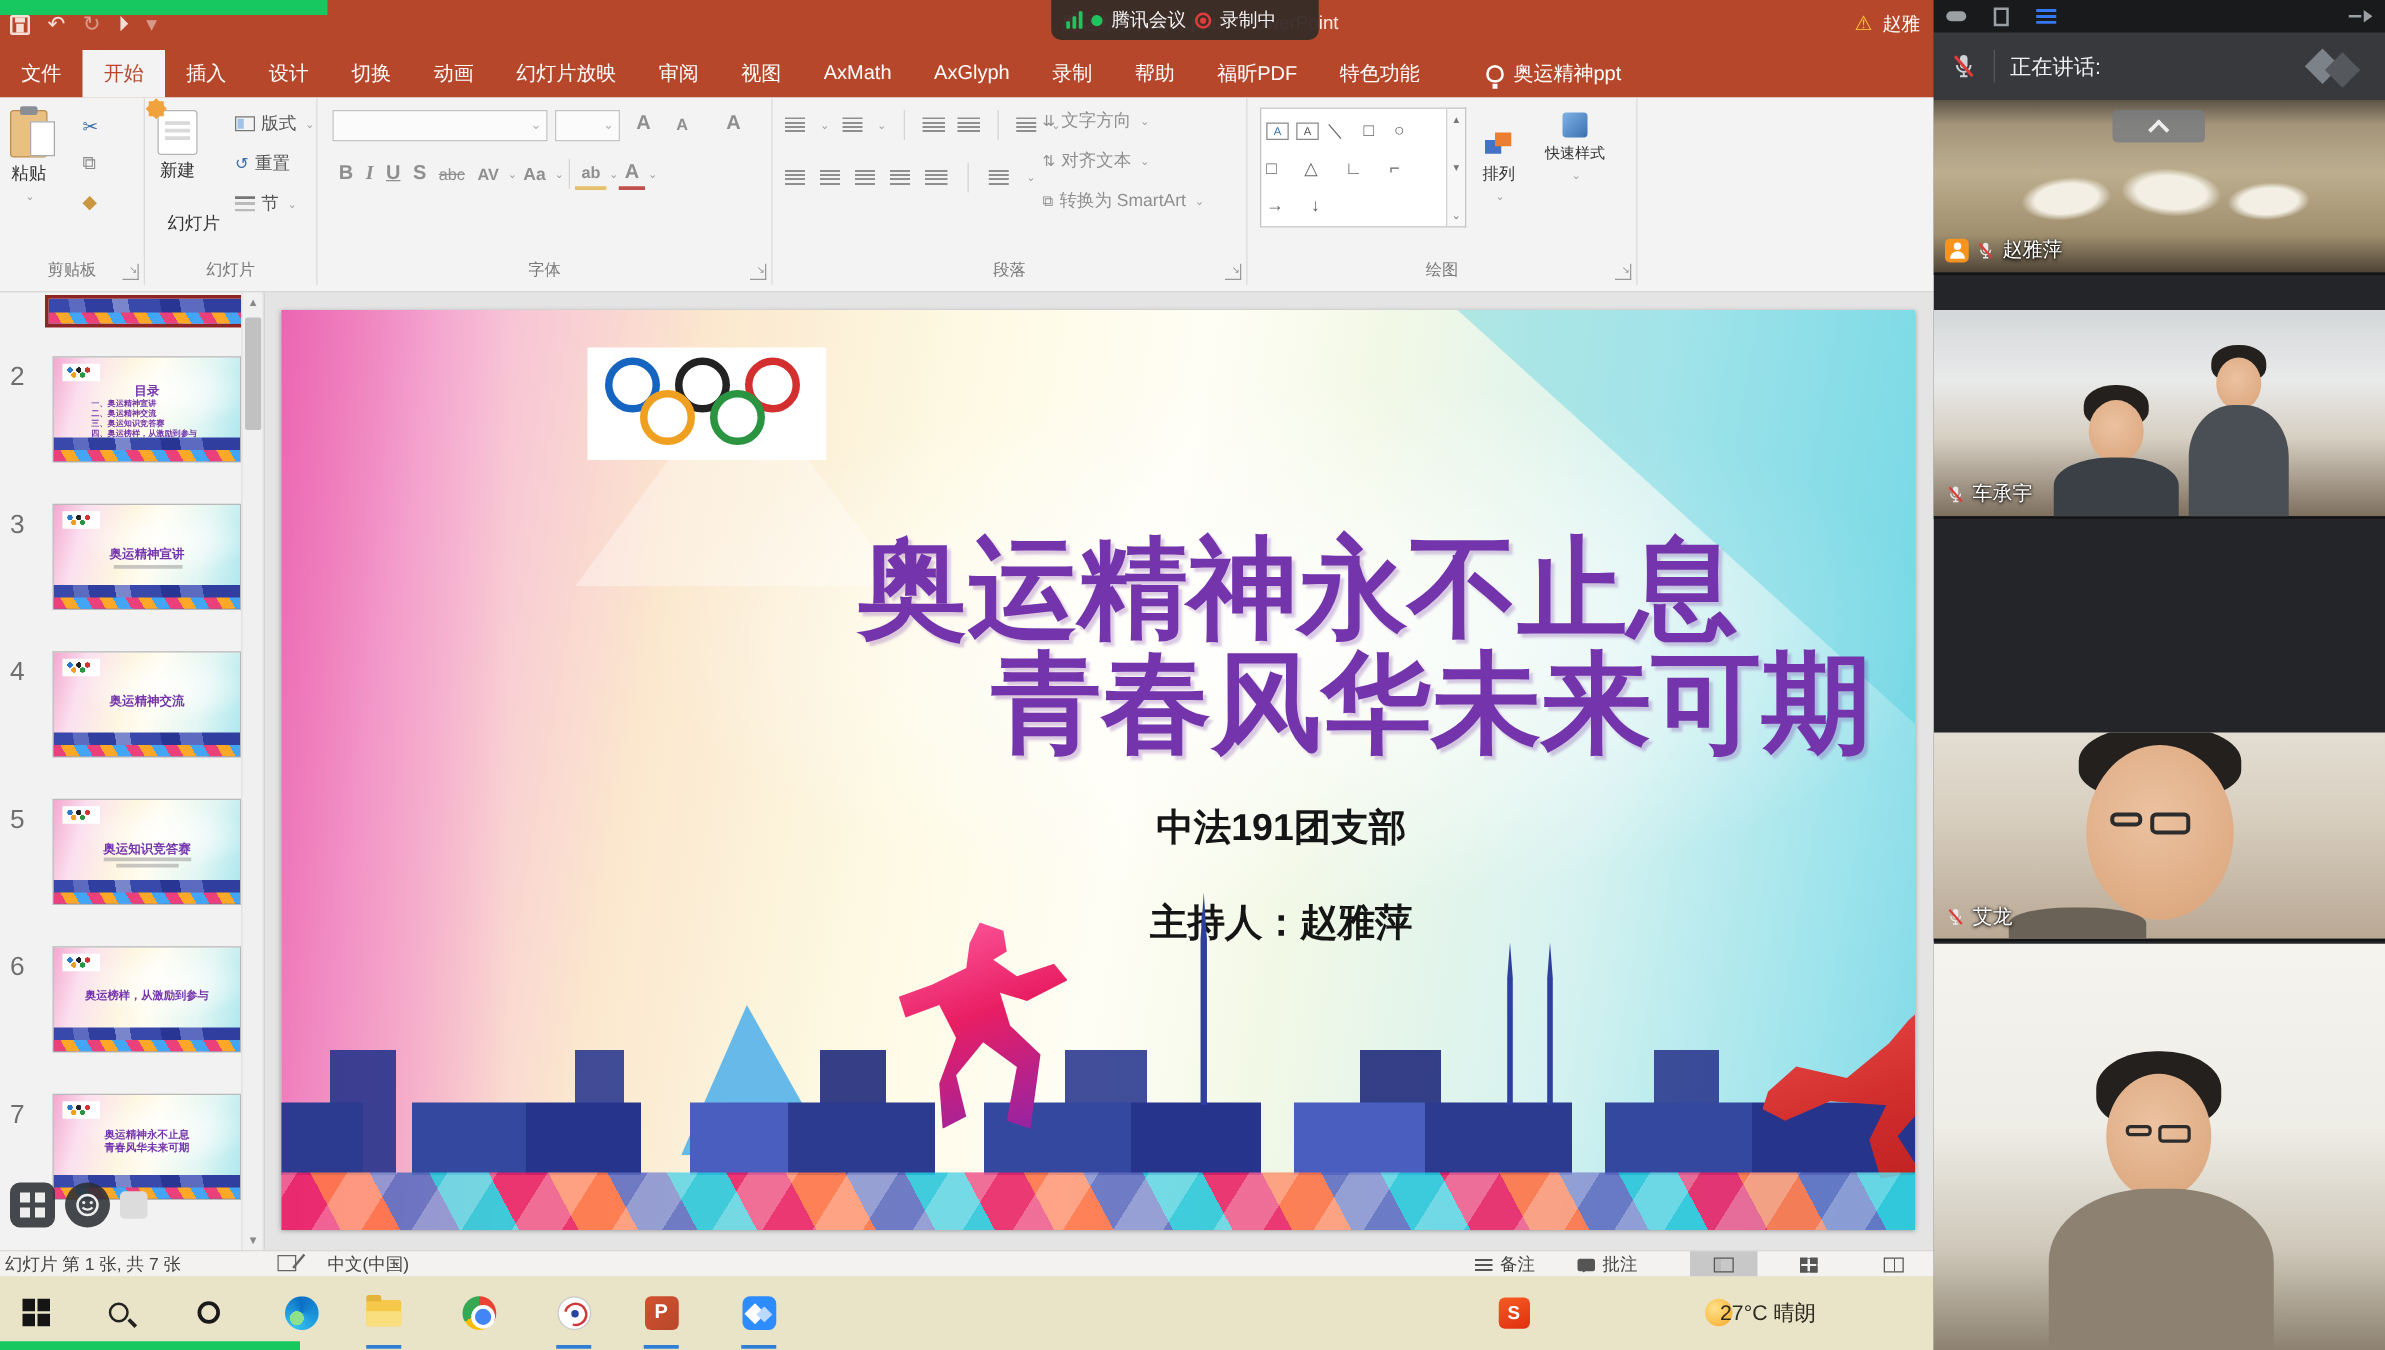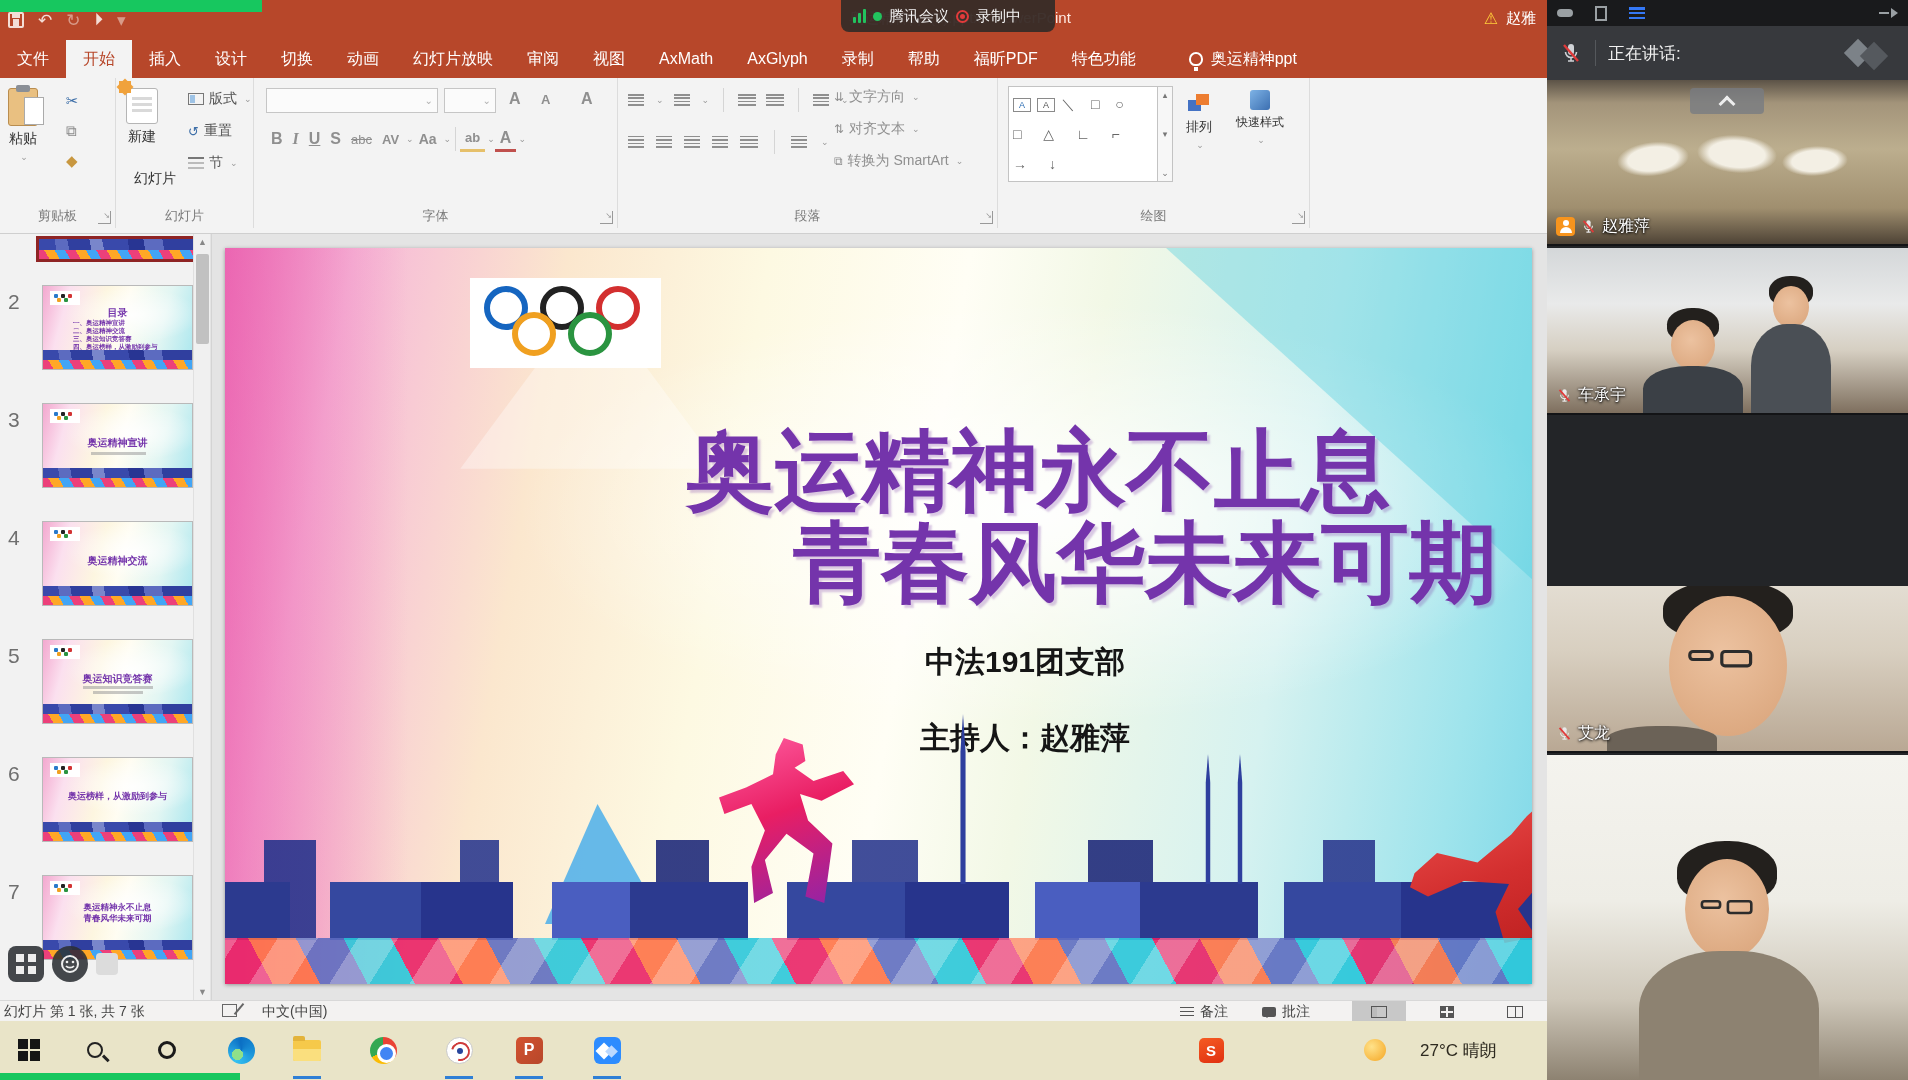--- a/index.html
+++ b/index.html
@@ -383,7 +383,7 @@
             <span>⌄</span>
           </div>
       </div>
-      <div class="bigbtn" style="position:absolute;left:188px;top:16px;font-size:13px">
+      <div class="bigbtn" style="position:absolute;left:188px;top:28px;font-size:13px">
         <span class="arr-ic">
             <i></i>
             <i></i>

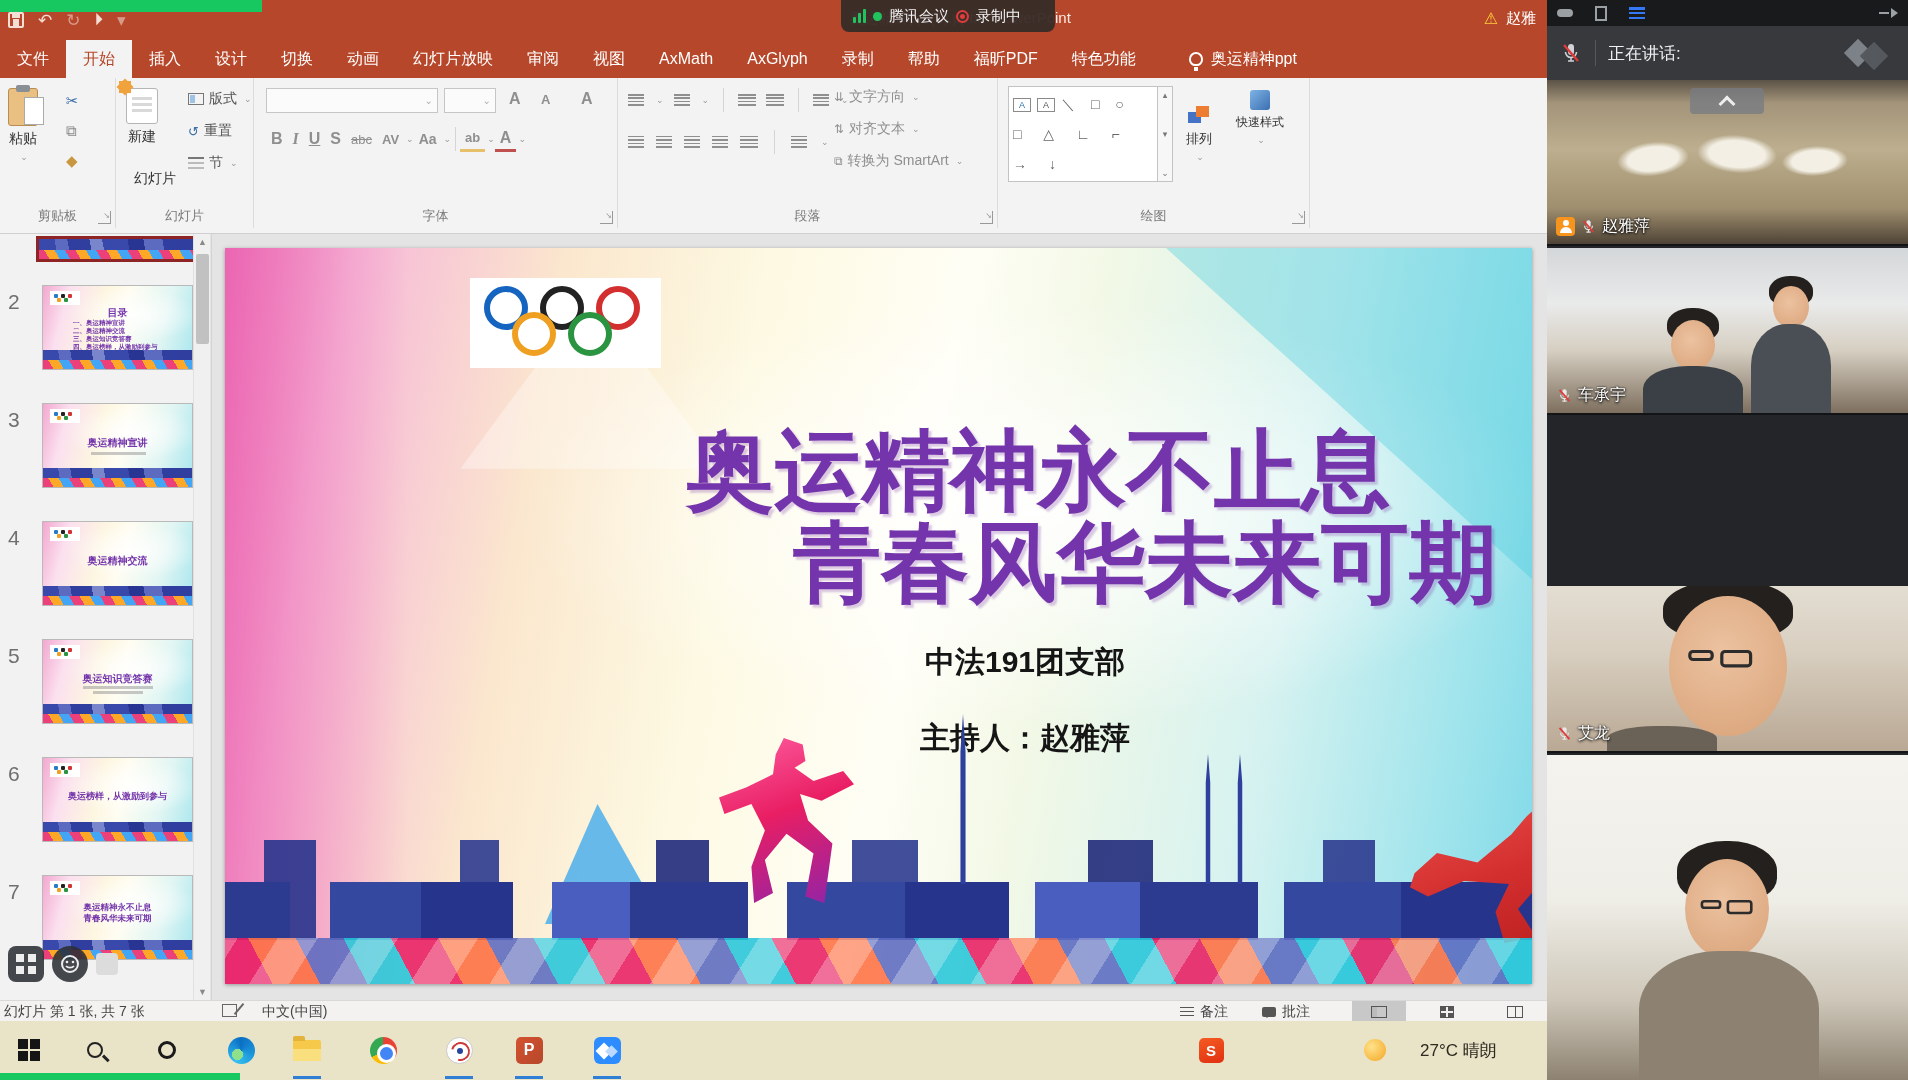--- a/index.html
+++ b/index.html
@@ -609,7 +609,7 @@
         </span>
     </div>
 
-    <div class="tile t-horse" style="top:80px;height:166px">
+    <div class="tile t-horse" style="top:80px;height:140px">
       <span class="horseblob" style="left:70px;top:62px;width:72px;height:34px;transform:rotate(-6deg)"></span>
       <span class="horseblob" style="left:150px;top:55px;width:80px;height:38px;transform:rotate(4deg)"></span>
       <span class="horseblob" style="left:235px;top:66px;width:66px;height:30px;transform:rotate(-3deg)"></span>

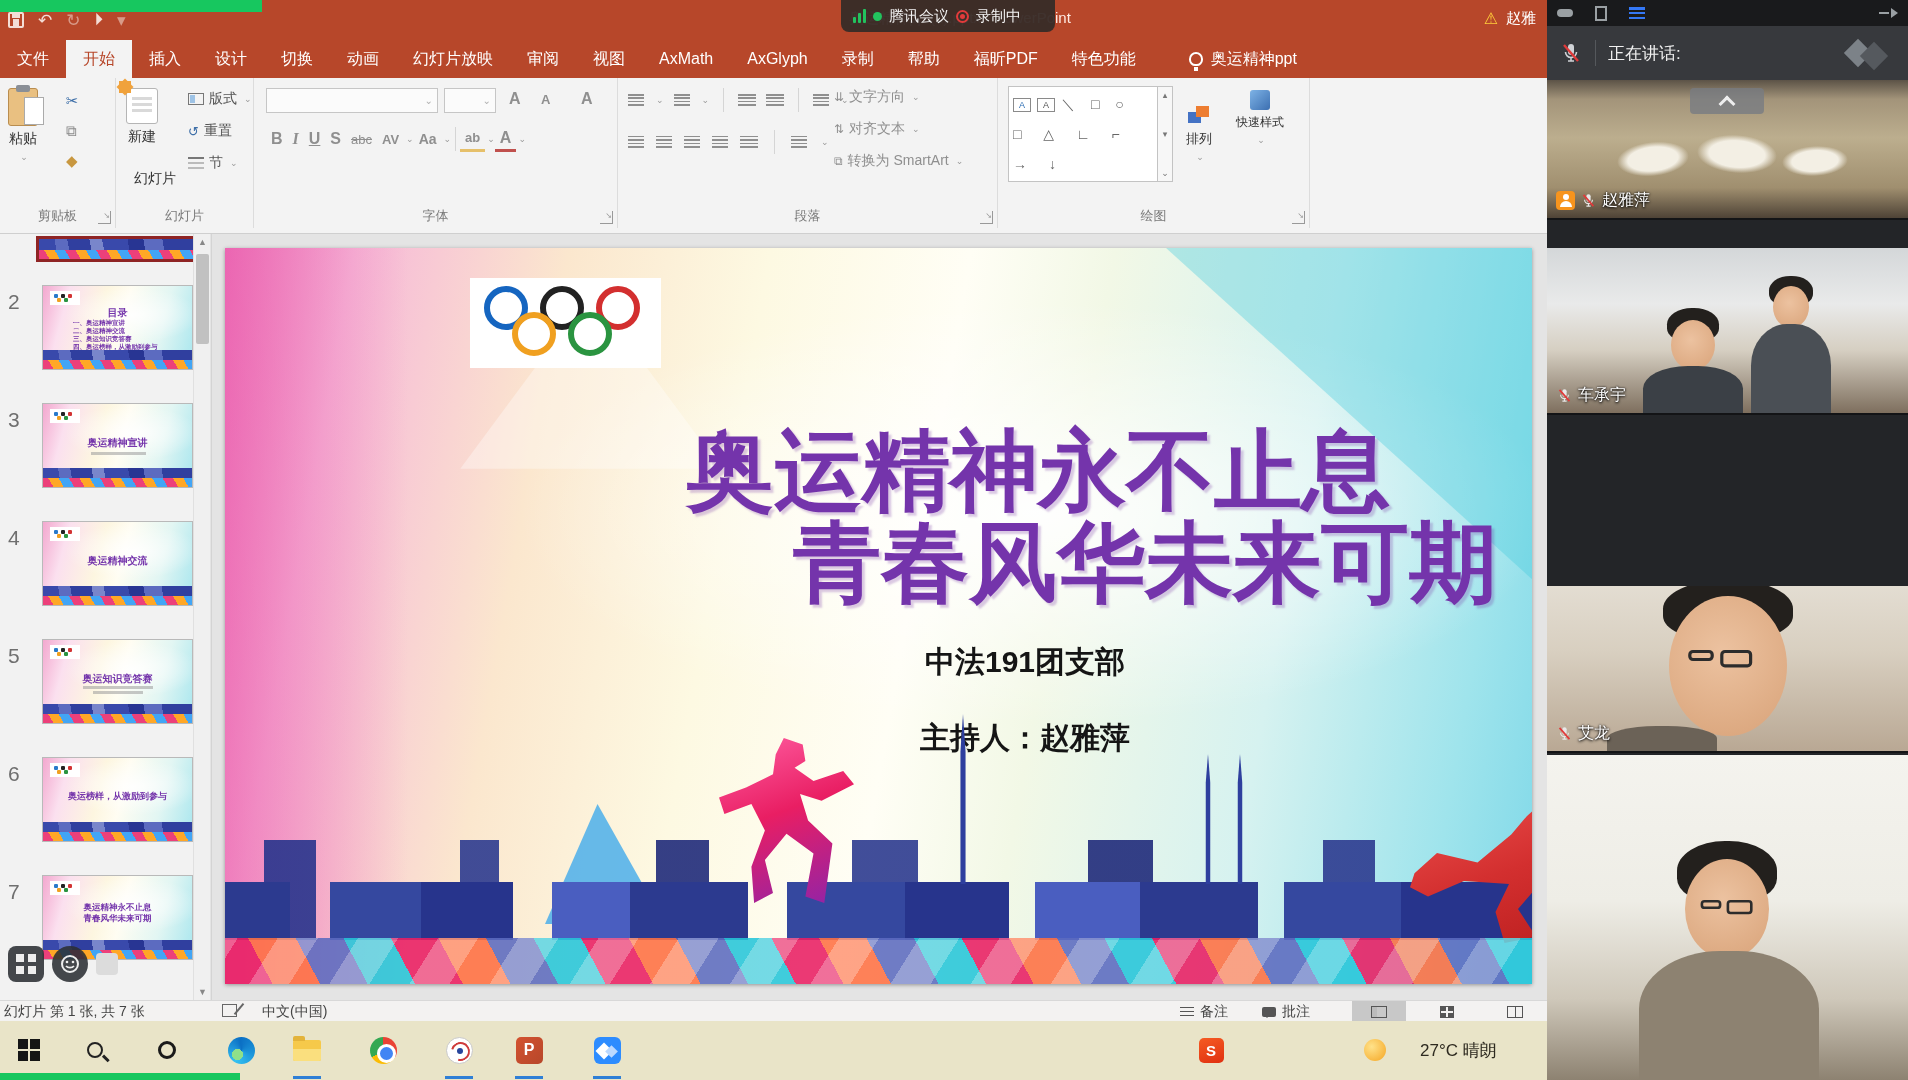--- a/index.html
+++ b/index.html
@@ -579,7 +579,7 @@
     <div class="tbi" style="left:1360px">
         <span class="sun"></span>
       </div>
-    <div class="wtxt" style="left:1420px"><span>27°C</span>&nbsp;<span>晴朗</span></div>
+    <div class="wtxt" style="left:1376px"><span>27°C</span>&nbsp;<span>晴朗</span></div>
   </div>
 
   <div class="greenbar-t"></div>

